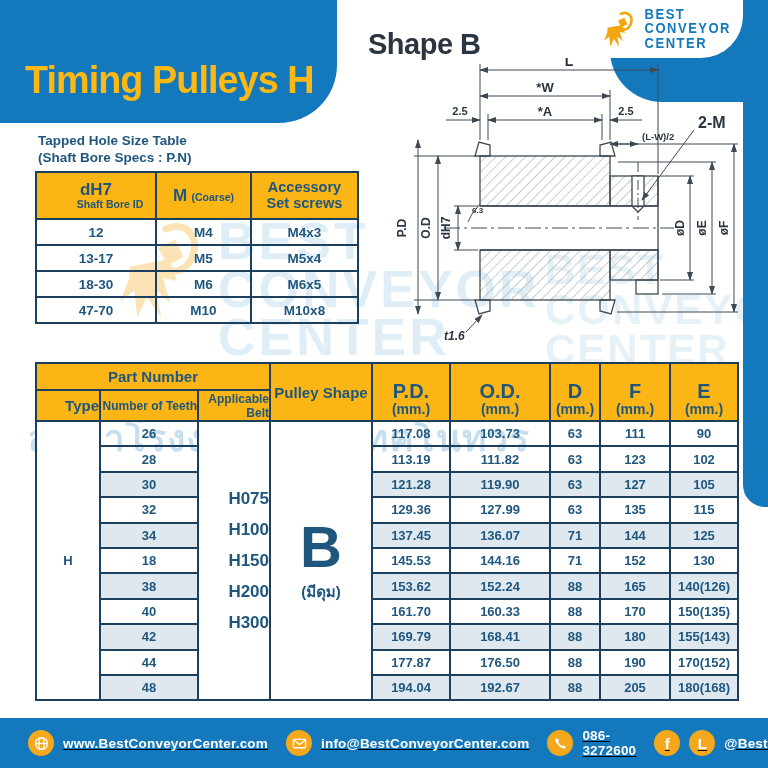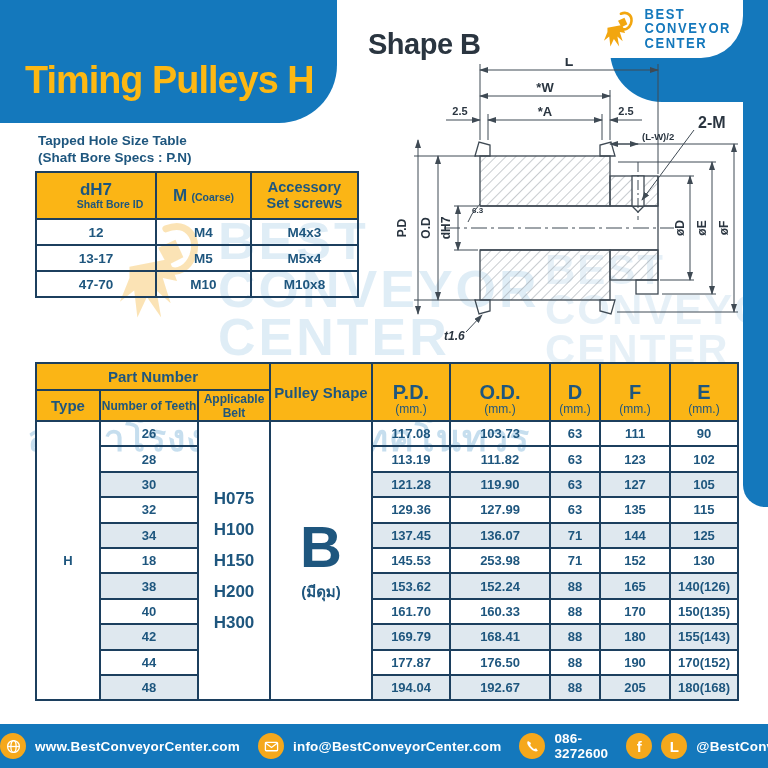--- a/index.html
+++ b/index.html
@@ -263,6 +263,11 @@
         <td>13-17</td>
         <td>M5</td>
         <td>M5x4</td>
+      </tr>
+      <tr>
+        <td>18-30</td>
+        <td>M6</td>
+        <td>M6x5</td>
       </tr>
       <tr>
         <td>47-70</td>

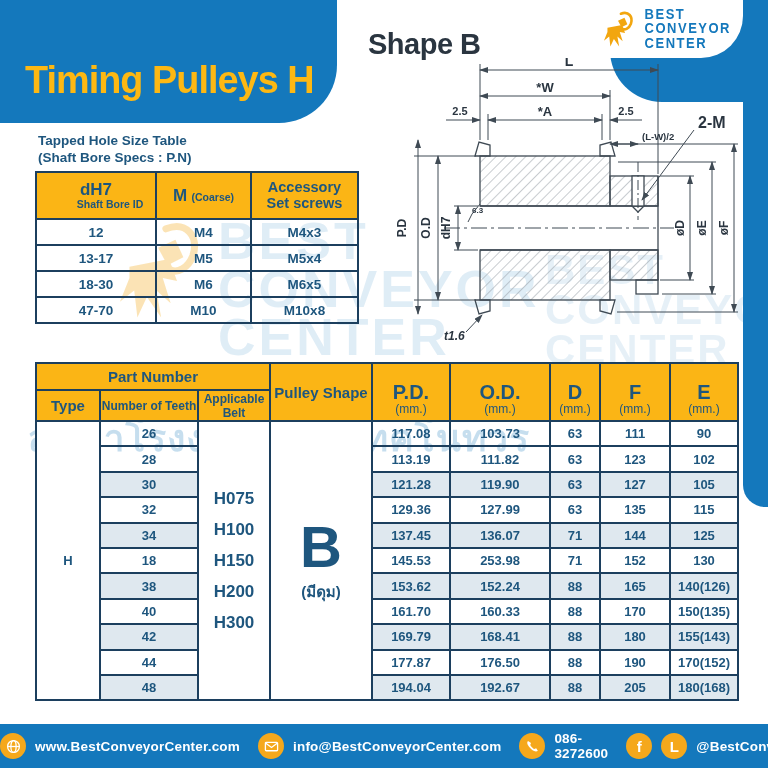--- a/index.html
+++ b/index.html
@@ -59,7 +59,7 @@
                 color:var(--navy);padding:0;background:transparent;}
   .main-table thead th{background:var(--yellow);}
   .row1 th{height:27px;font-size:15px;font-weight:bold;}
-  .row2 th{height:31px;font-weight:bold;}
+  .row2 th{height:31px;font-weight:bold;text-align:right;}
   .th-type{font-size:15px;}
   .th-small{font-size:12px;}
   .th-metric .m-big{display:block;font-size:20px;font-weight:bold;line-height:1;margin-top:13px;}

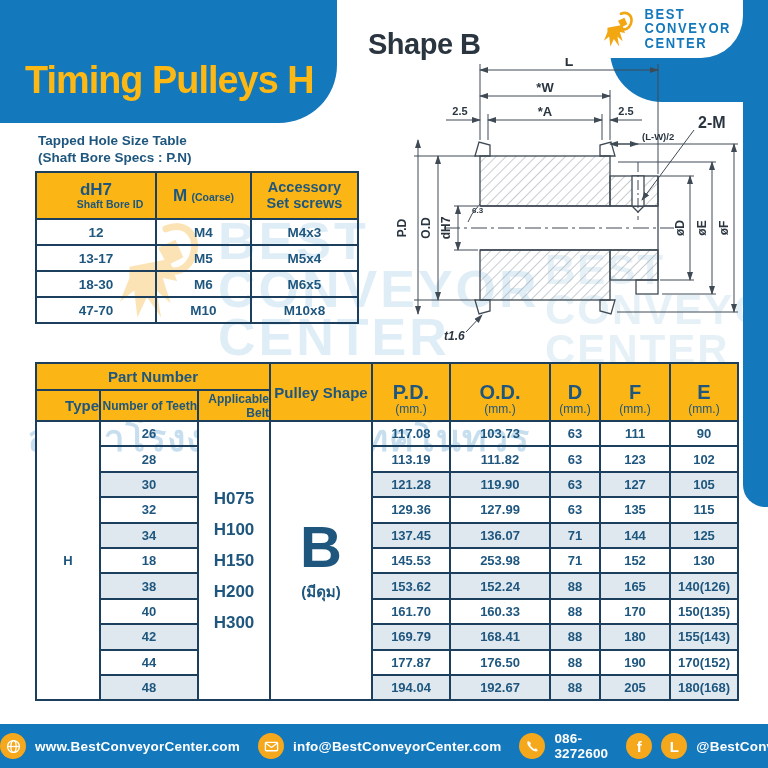--- a/index.html
+++ b/index.html
@@ -63,7 +63,7 @@
   .th-type{font-size:15px;}
   .th-small{font-size:12px;}
   .th-metric .m-big{display:block;font-size:20px;font-weight:bold;line-height:1;margin-top:13px;}
-  .th-metric .m-unit{display:block;font-size:12px;font-weight:normal;}
+  .th-metric .m-unit{display:block;font-size:14px;font-weight:bold;}
   .main-table tbody td{height:25.4px;font-size:13px;font-weight:bold;}
   .main-table tbody tr.striped td{background:var(--stripe);}
   td.type-cell{font-size:66px;font-weight:bold;background:#fff !important;}

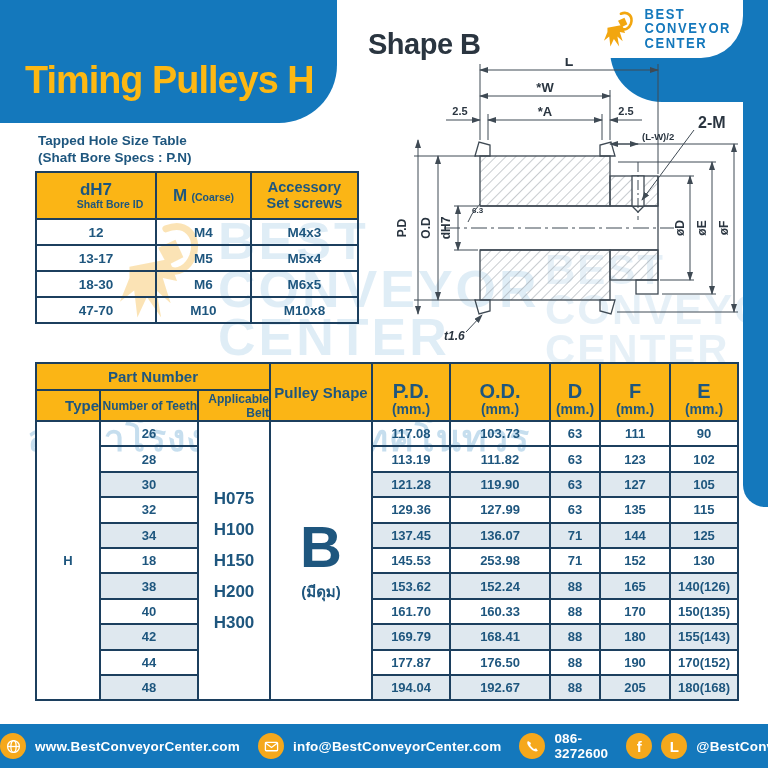--- a/index.html
+++ b/index.html
@@ -68,7 +68,7 @@
   .main-table tbody tr.striped td{background:var(--stripe);}
   td.type-cell{font-size:66px;font-weight:bold;background:#fff !important;}
   td.belt-cell{background:#fff !important;vertical-align:middle;}
-  td.belt-cell .belt-line{font-size:17px;font-weight:bold;margin:11px 12px;}
+  td.belt-cell .belt-line{font-size:17px;font-weight:bold;margin:11px 0;text-align:right;}
   td.shape-cell{background:#fff !important;}
   td.shape-cell .shape-big{font-size:58px;font-weight:bold;line-height:1;}
   td.shape-cell .shape-note{font-size:15px;font-weight:bold;margin-top:4px;}

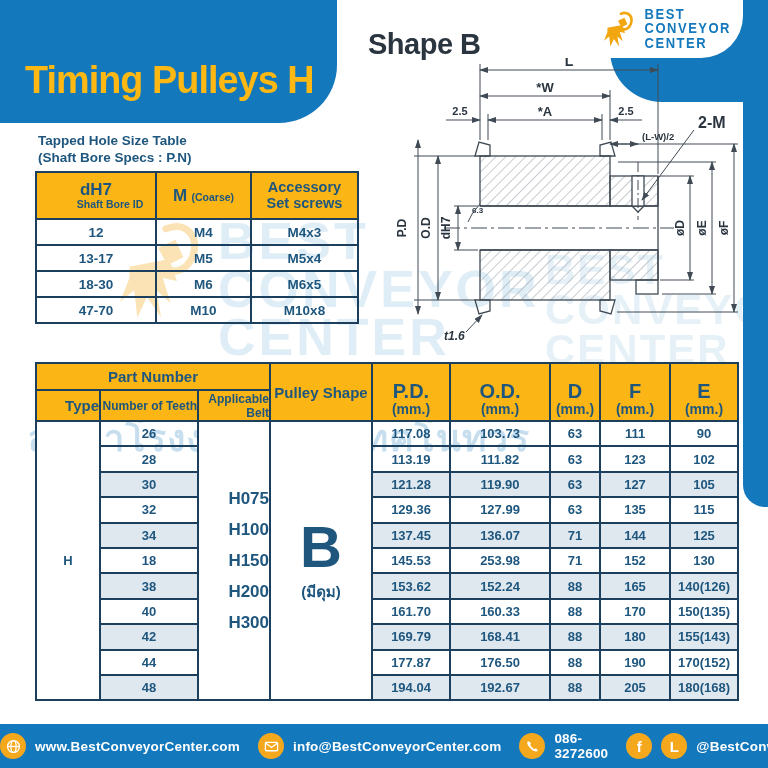--- a/index.html
+++ b/index.html
@@ -376,7 +376,7 @@
       <tr>
         <td>18</td>
         <td>145.53</td>
-        <td>253.98</td>
+        <td>144.16</td>
         <td>71</td>
         <td>152</td>
         <td>130</td>

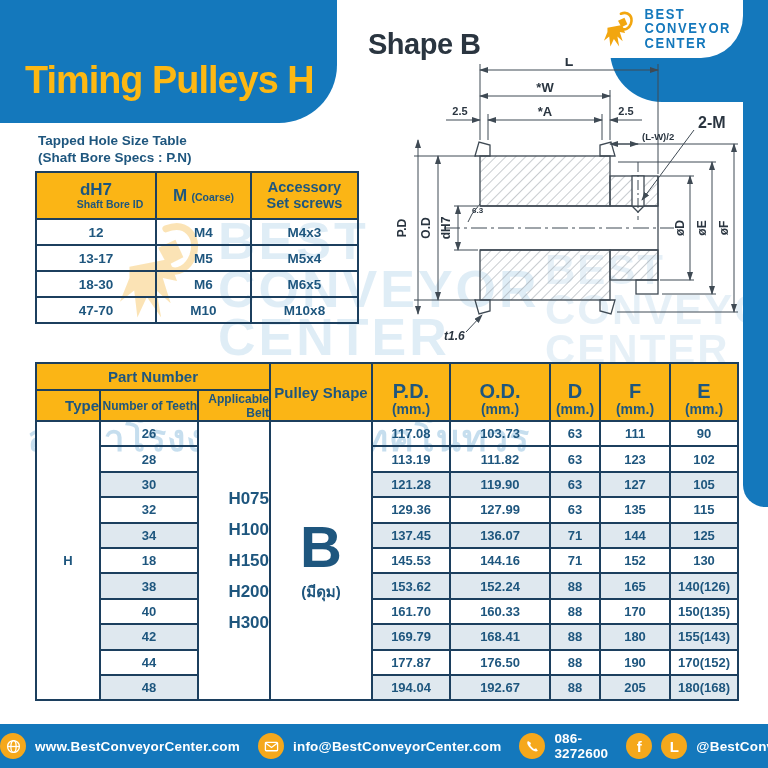--- a/index.html
+++ b/index.html
@@ -76,8 +76,8 @@
   .drawing{position:absolute;left:388px;top:56px;z-index:2;}
   .drawing text{font-family:"Liberation Sans",sans-serif;fill:var(--ink);font-weight:bold;}
   
-  .footer{position:absolute;left:0;bottom:0;width:100%;height:44px;background:var(--blue);
-          z-index:4;display:flex;align-items:center;gap:9px;}
+  .footer{position:absolute;left:0;bottom:0;width:100%;height:50px;background:var(--blue);
+          z-index:4;display:flex;align-items:center;gap:9px;padding-left:28px;text-decoration:underline;}
   .footer .txt{color:#fff;font-weight:bold;font-size:13.5px;letter-spacing:.2px;}
   .ficon{width:26px;height:26px;border-radius:50%;background:var(--yellow2);display:flex;
          align-items:center;justify-content:center;flex:0 0 auto;}

